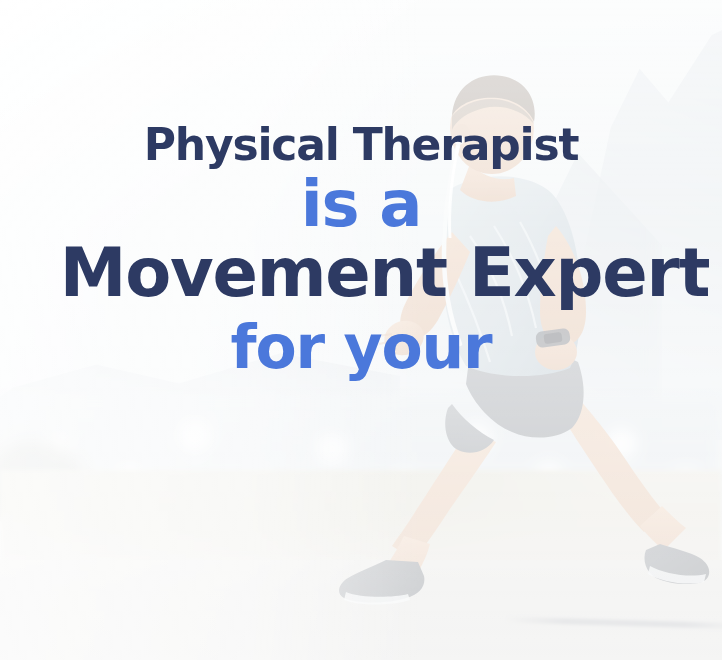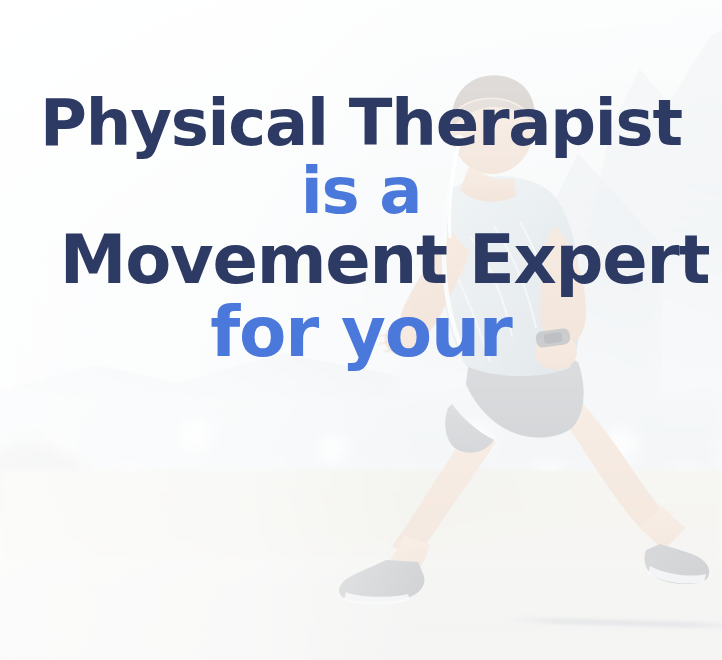--- a/index.html
+++ b/index.html
@@ -161,7 +161,7 @@
     text-align: center;
     margin: 0;
   }
-  .l1 { font-size: 64px; color: #2d3a63; }
+  .l1 { font-size: 44px; color: #2d3a63; margin-top: 32px; }
   .l2 { font-size: 64px; color: #4b78db; margin-top: 6px; }
   .l3 { font-size: 67px; color: #2d3a63; margin-top: 6px; margin-left: 47px; }
   .l4 { font-size: 69px; color: #4b78db; margin-top: 6px; }

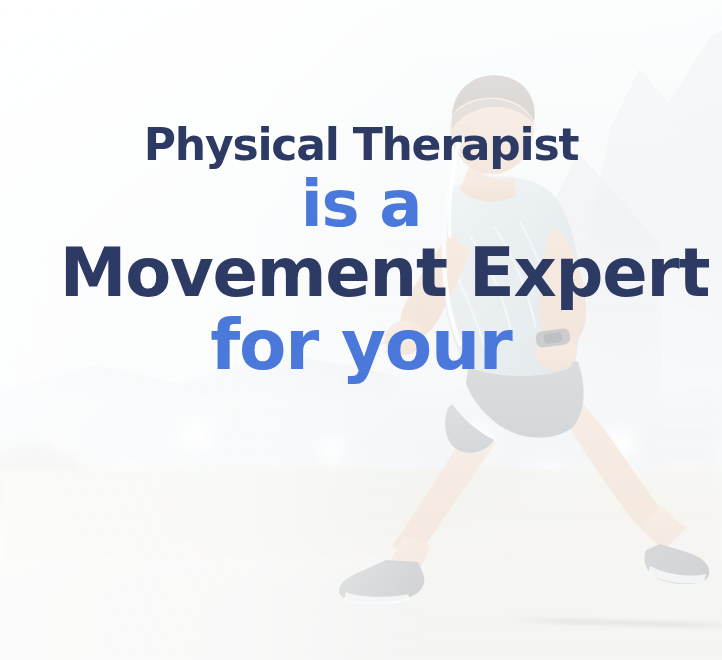--- a/index.html
+++ b/index.html
@@ -164,7 +164,7 @@
   .l1 { font-size: 44px; color: #2d3a63; margin-top: 32px; }
   .l2 { font-size: 64px; color: #4b78db; margin-top: 6px; }
   .l3 { font-size: 67px; color: #2d3a63; margin-top: 6px; margin-left: 47px; }
-  .l4 { font-size: 69px; color: #4b78db; margin-top: 6px; }
+  .l4 { font-size: 60px; color: #4b78db; margin-top: 12px; }
   .l5 { font-size: 62px; color: #ef6c24; margin-top: 6px; }
 </style>
 </head>

